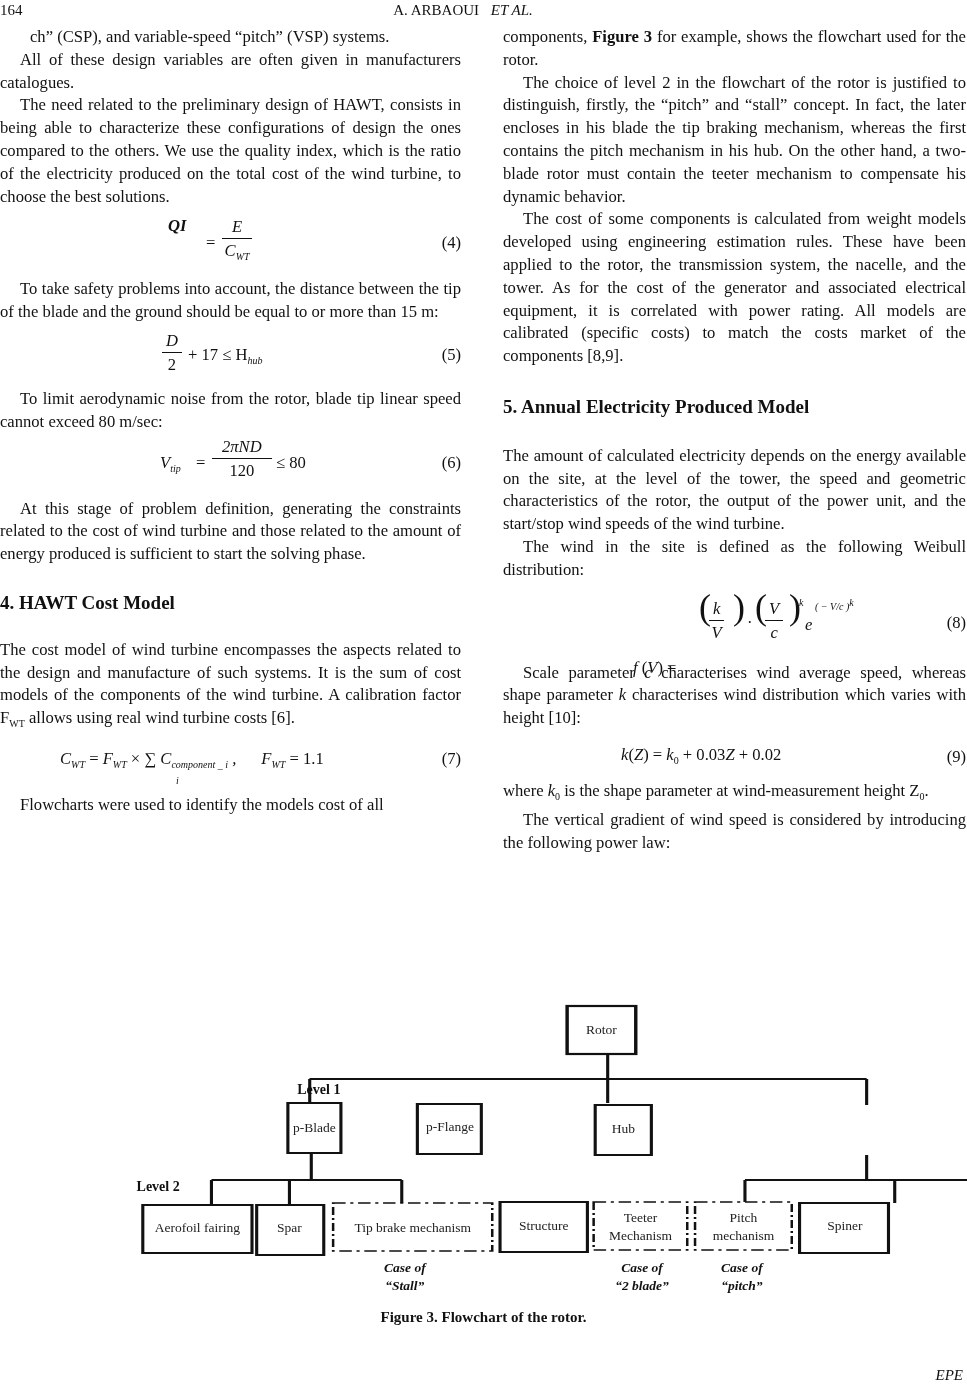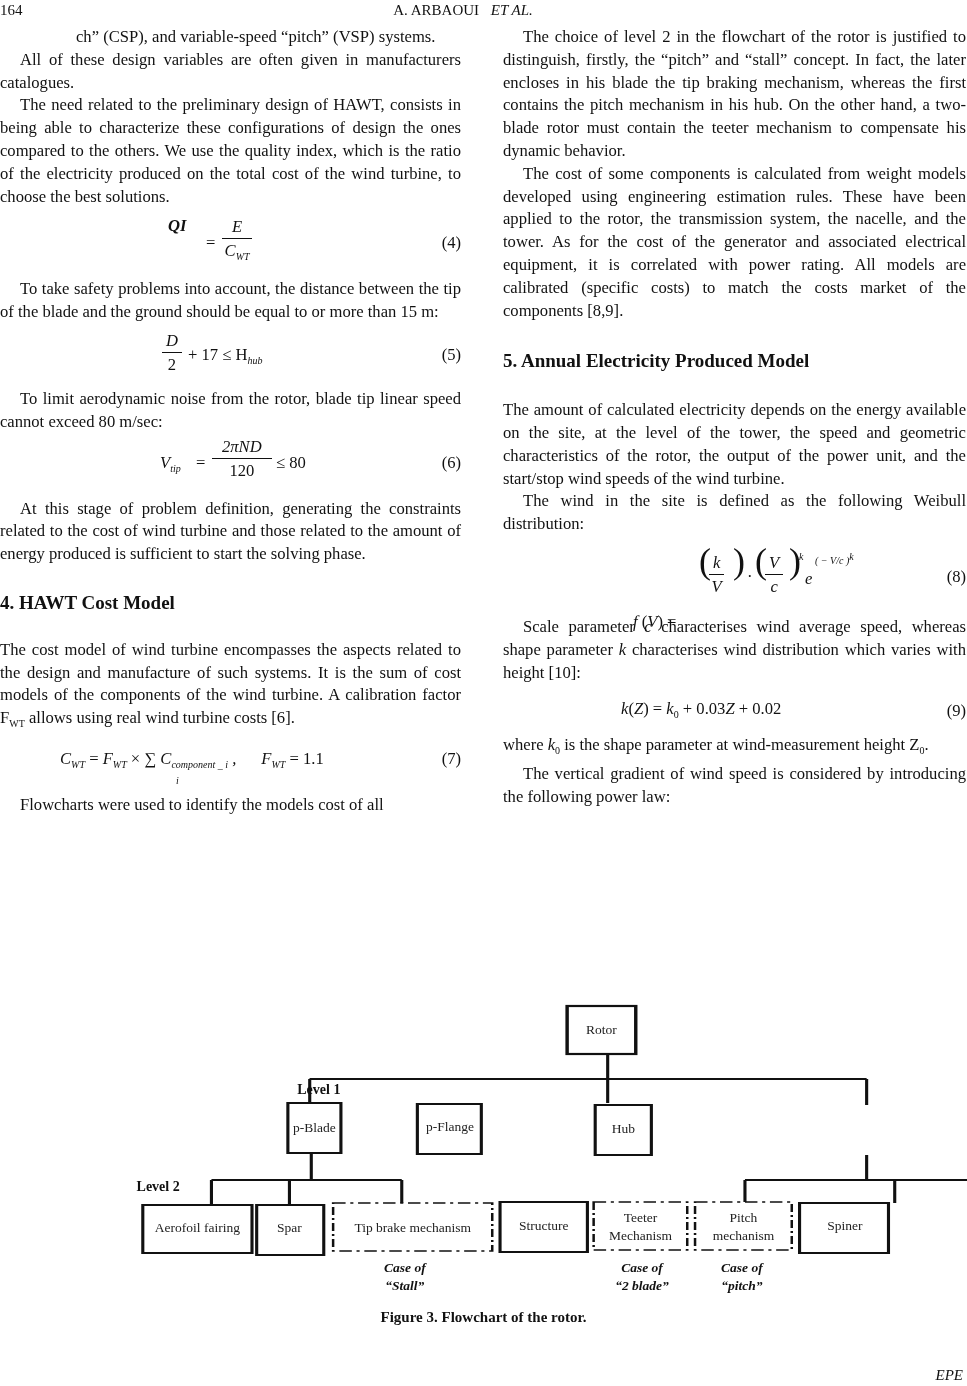--- a/index.html
+++ b/index.html
@@ -16,7 +16,7 @@
   .col-right { left: 503px; width: 463px; top: 26px; }
   p { margin: 0; }
   .ind { text-indent: 20px; }
-  .hang { padding-left: 76px; text-indent: 0; }
+  .hang { padding-left: 30px; text-indent: 0; }
   .eq {
     position: relative; height: 56px; font-style: italic; text-align: left;
   }

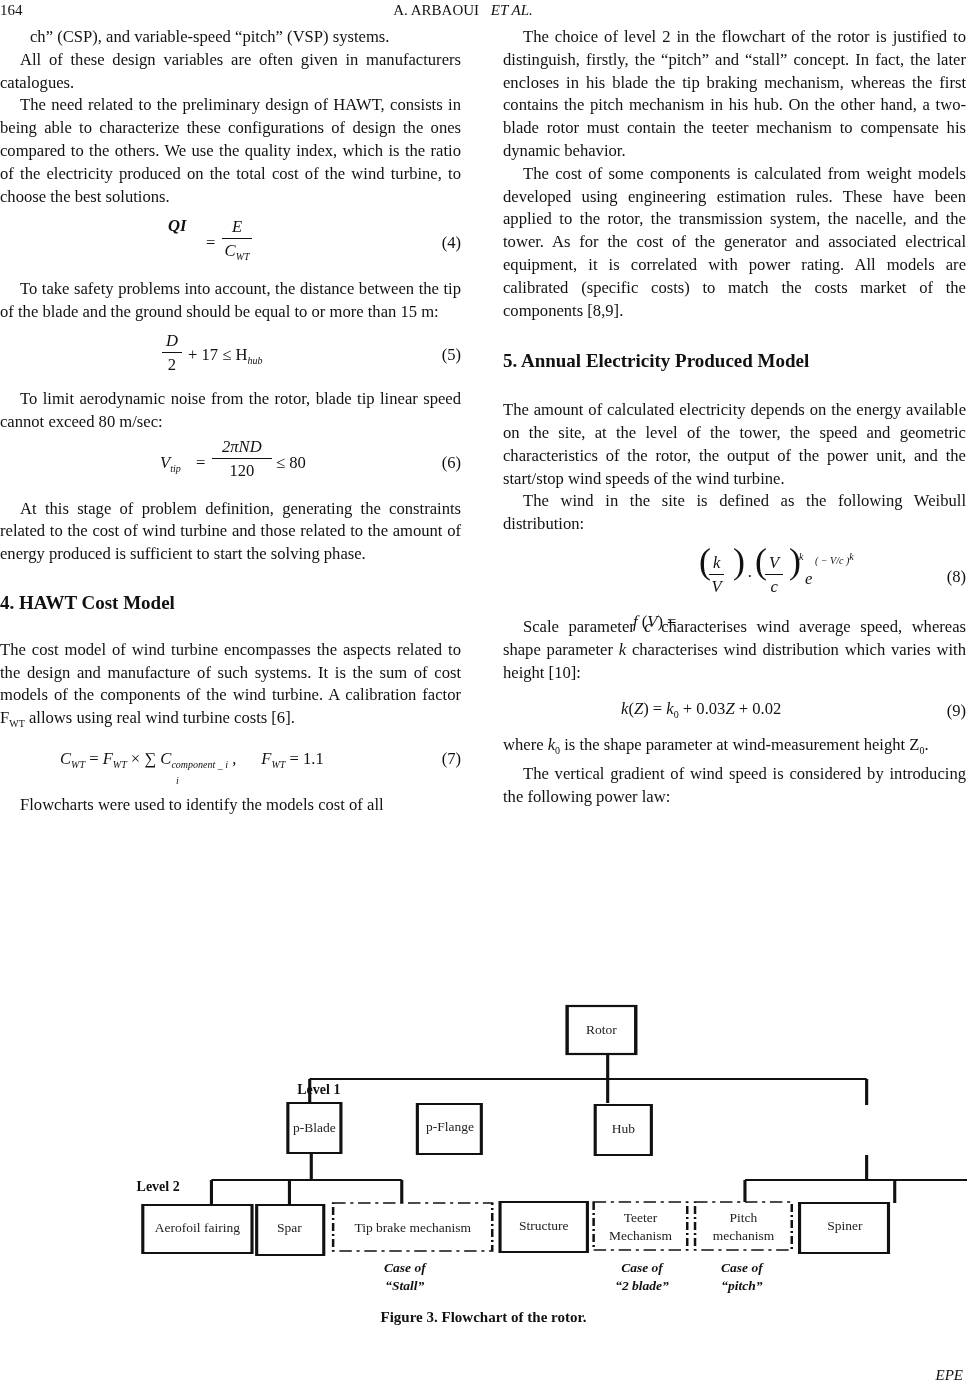--- a/index.html
+++ b/index.html
@@ -100,6 +100,7 @@
 </div>
 
 <div class="col col-right">
+  <p><span>components, </span><b>Figure 3</b><span> for example, shows the flowchart used for the rotor.</span></p>
   <p class="ind">The choice of level 2 in the flowchart of the rotor is justified to distinguish, firstly, the “pitch” and “stall” concept. In fact, the later encloses in his blade the tip braking mechanism, whereas the first contains the pitch mechanism in his hub. On the other hand, a two-blade rotor must contain the teeter mechanism to compensate his dynamic behavior.</p>
   <p class="ind">The cost of some components is calculated from weight models developed using engineering estimation rules. These have been applied to the rotor, the transmission system, the nacelle, and the tower. As for the cost of the generator and associated electrical equipment, it is correlated with power rating. All models are calibrated (specific costs) to match the costs market of the components [8,9].</p>
 

